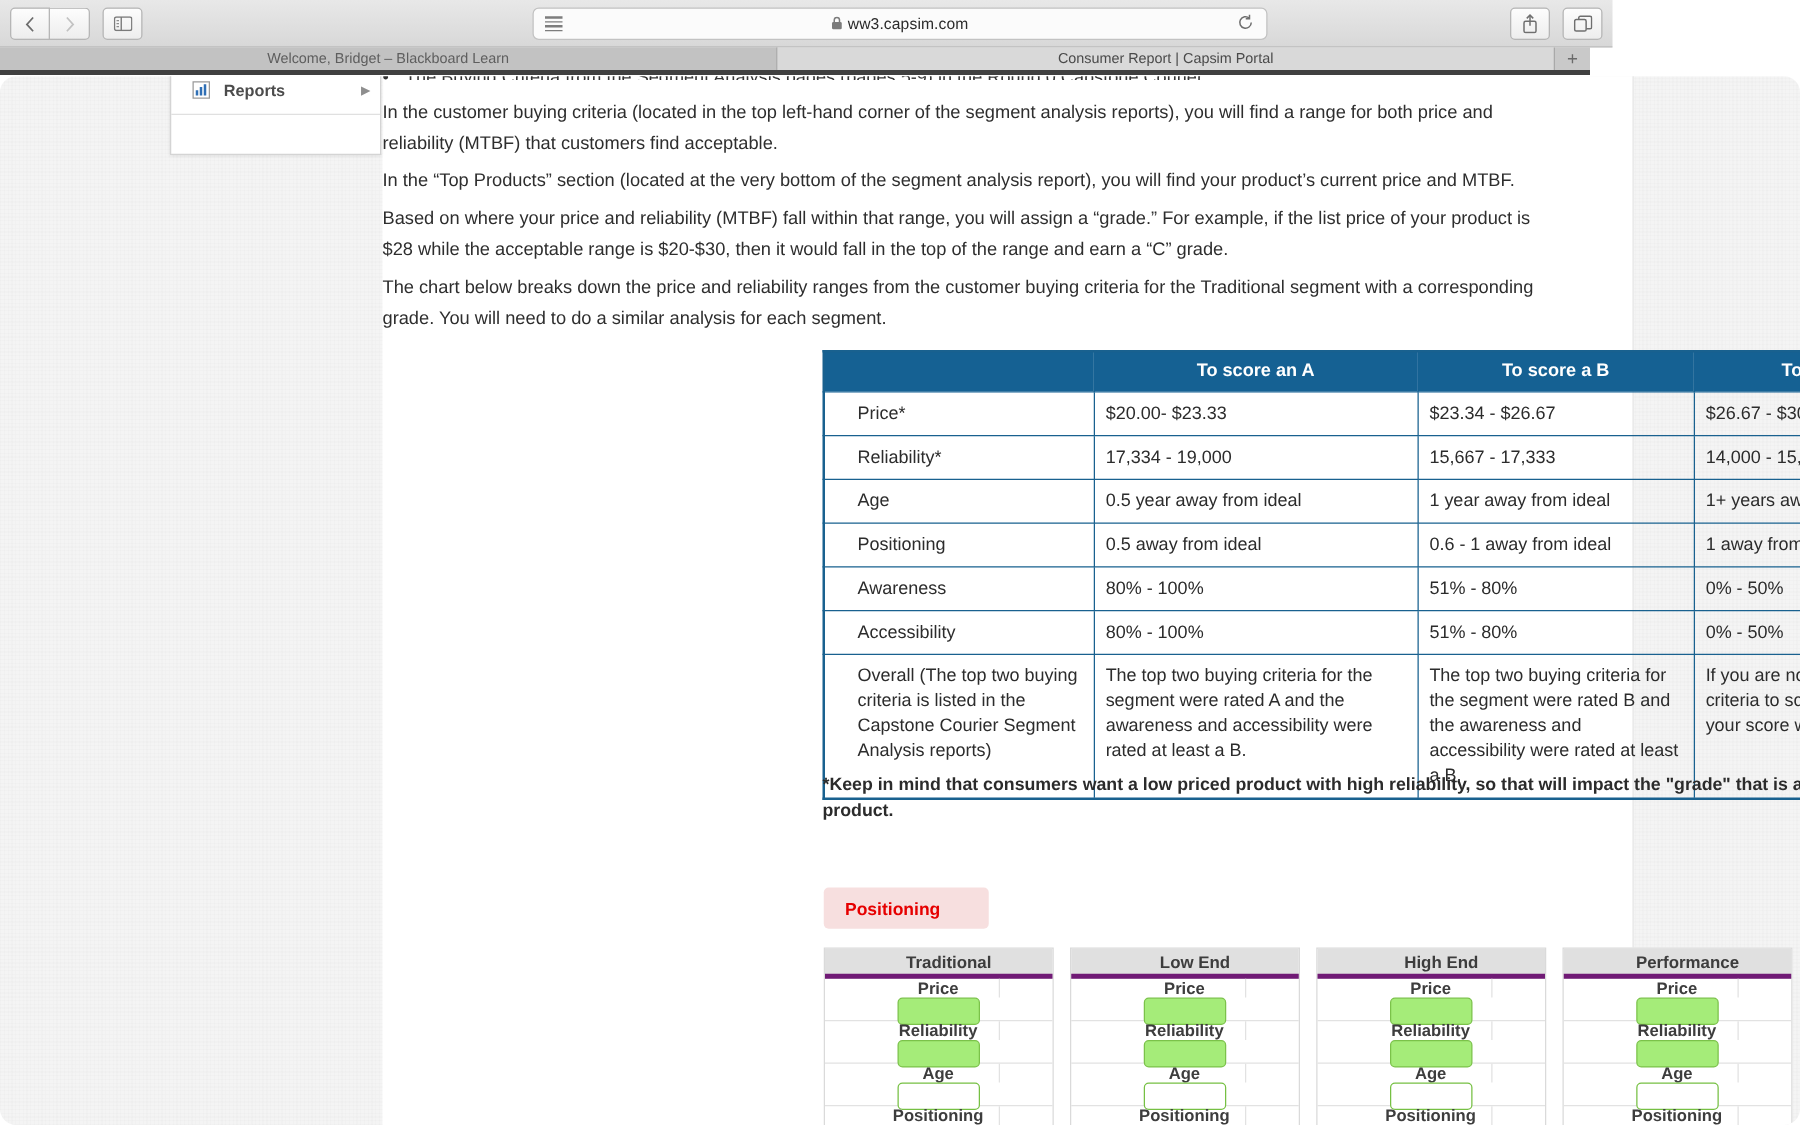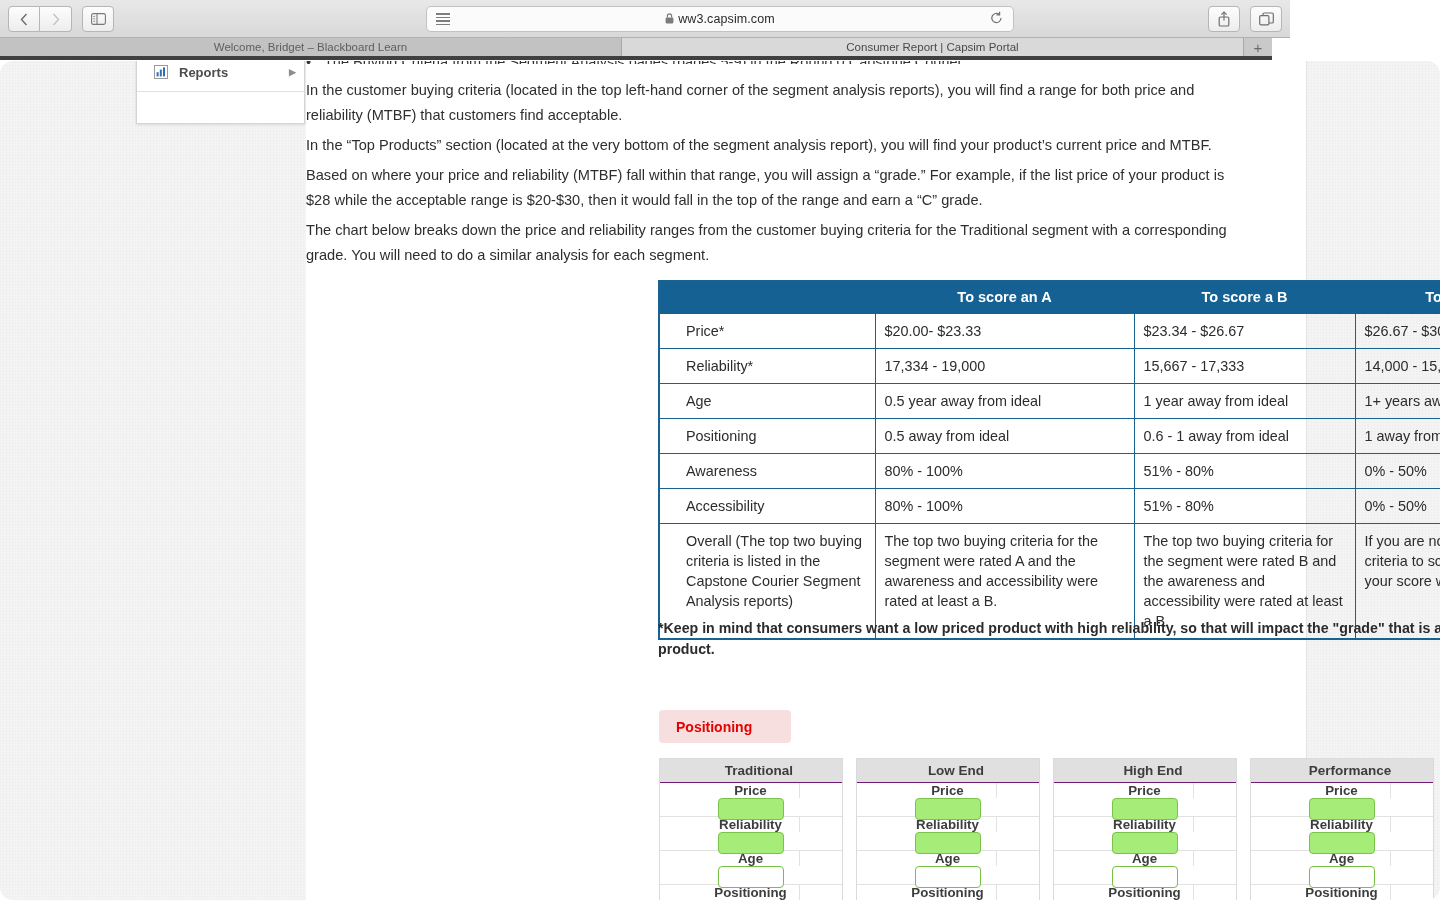--- a/index.html
+++ b/index.html
@@ -158,7 +158,7 @@
     background: #fff;
   }
   .seg-head {
-    height: 24px; background: #e0e0e0; border-bottom: 1px solid #701a75;
+    height: 24px; background: #e0e0e0; border-bottom: 4px solid #701a75;
     display: flex; align-items: center; justify-content: center;
     font-size: 13.5px; font-weight: bold; color: #3d3d3d; padding-left: 16px;
   }

